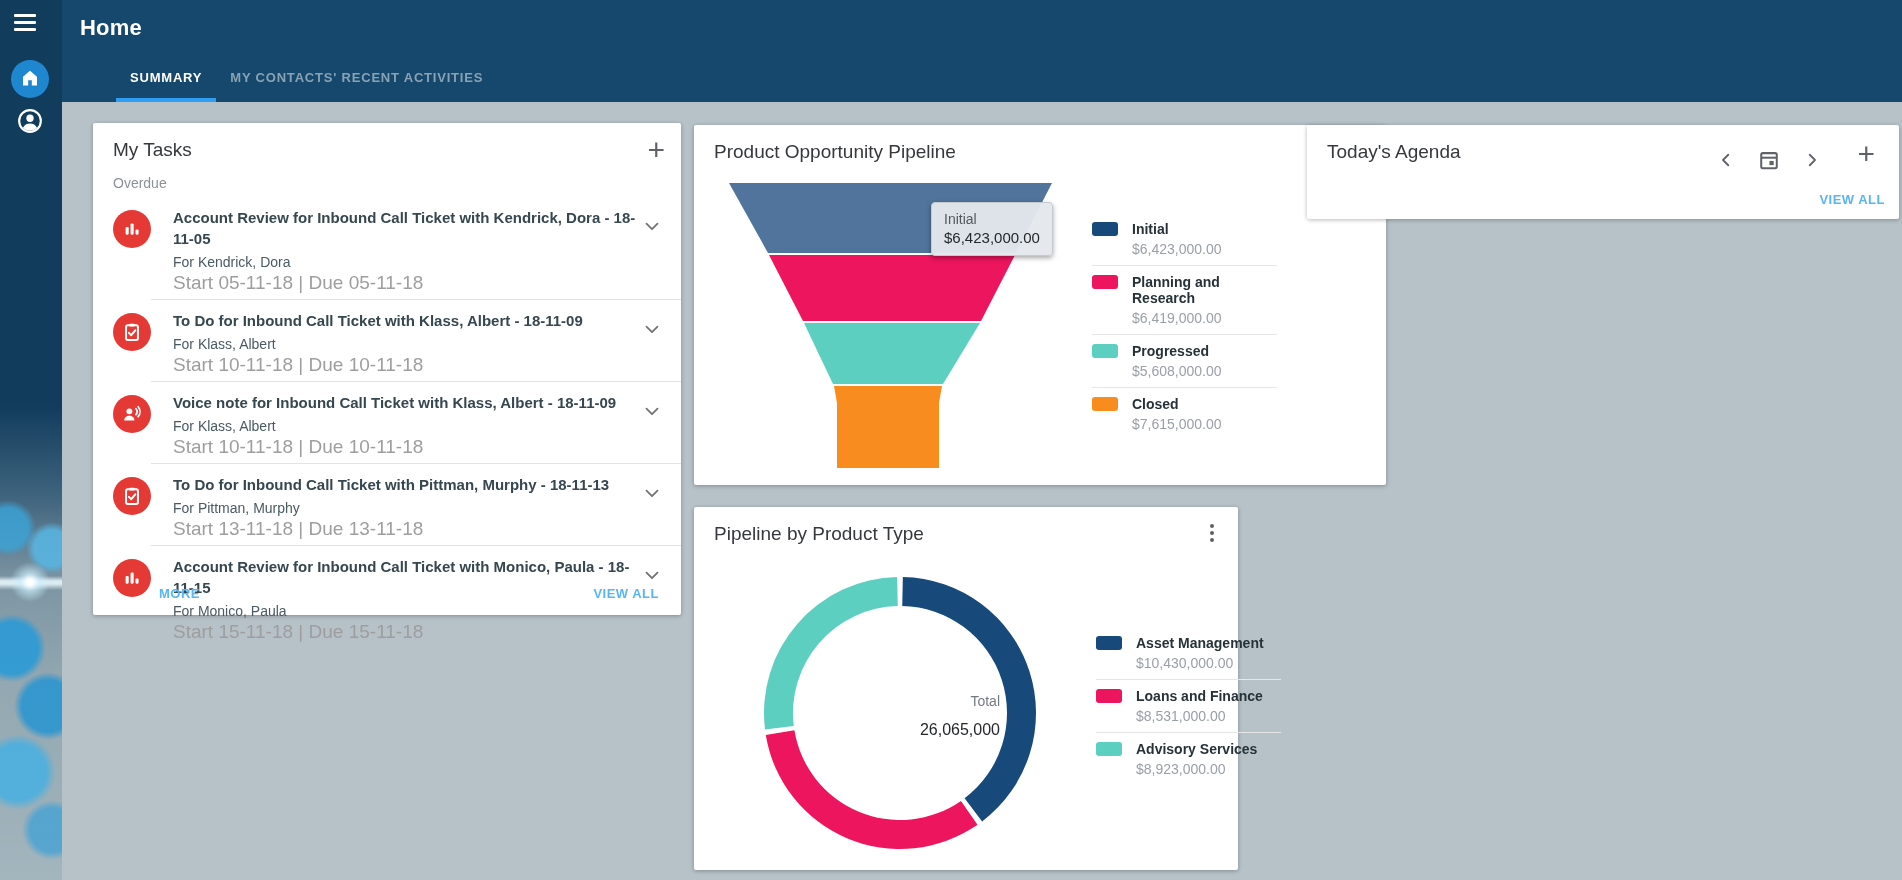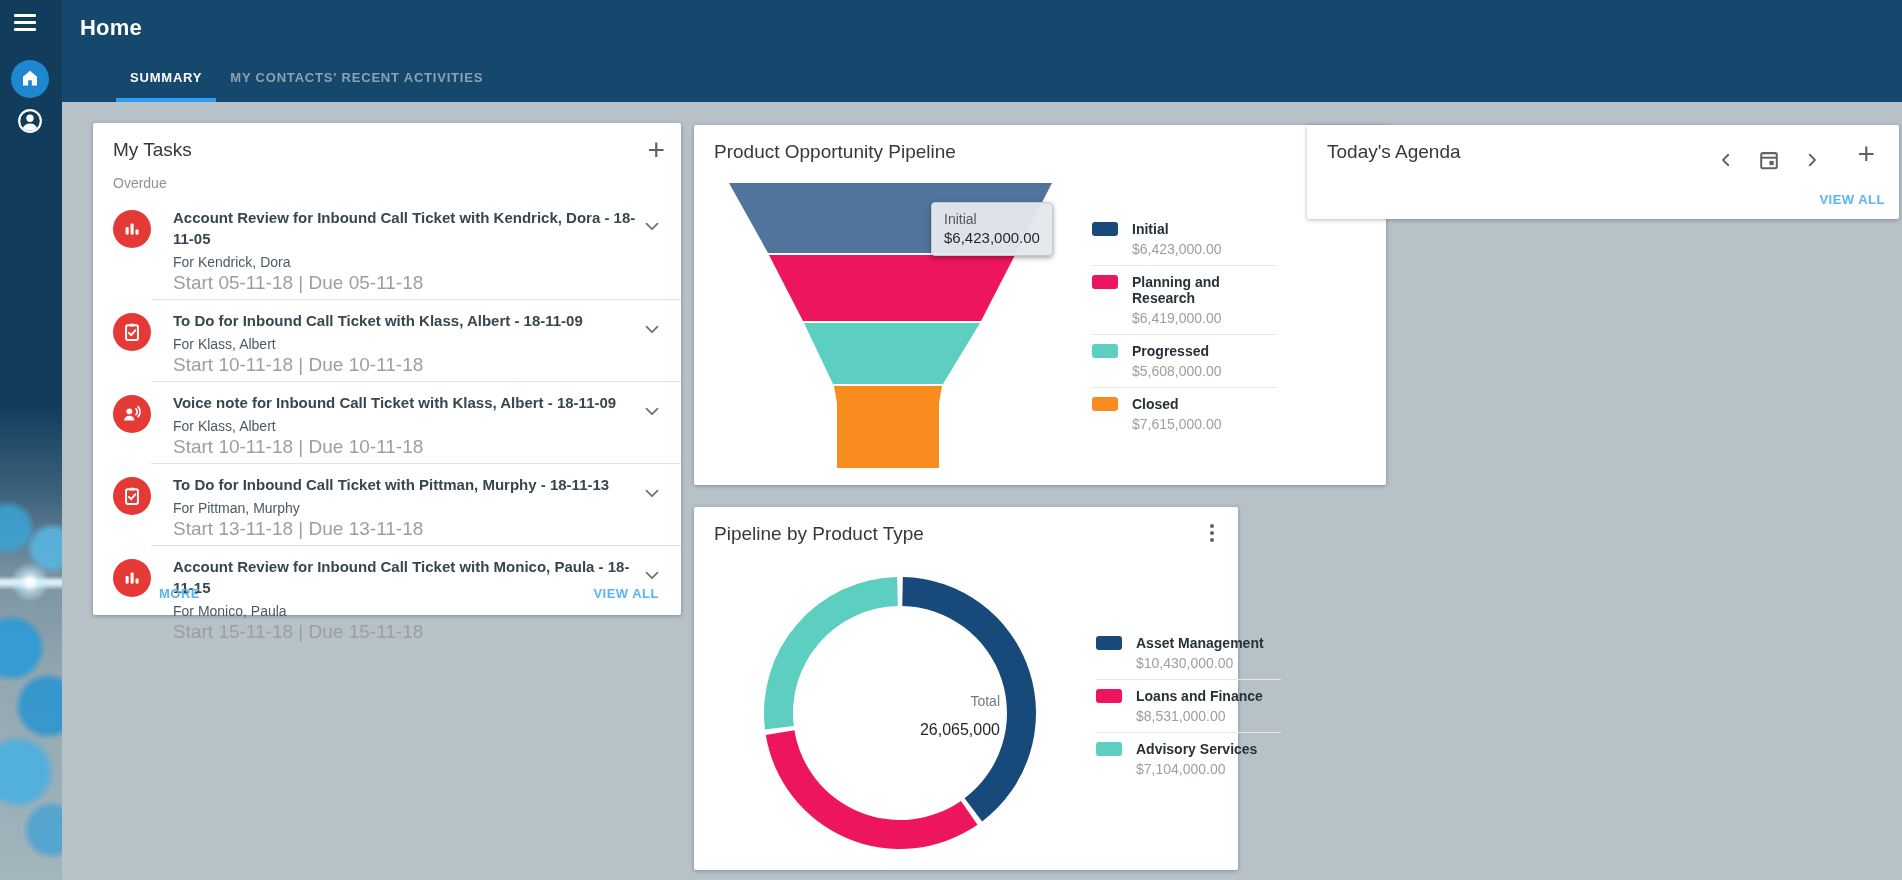--- a/index.html
+++ b/index.html
@@ -304,7 +304,7 @@
             <span class="legend-swatch" style="background: rgb(93, 207, 192);"></span>
             <div class="legend-label">Advisory Services</div>
           </div>
-          <div class="legend-value">$7,104,000.00</div>
+          <div class="legend-value">$8,923,000.00</div>
         </div>
       </div>
   </section>

